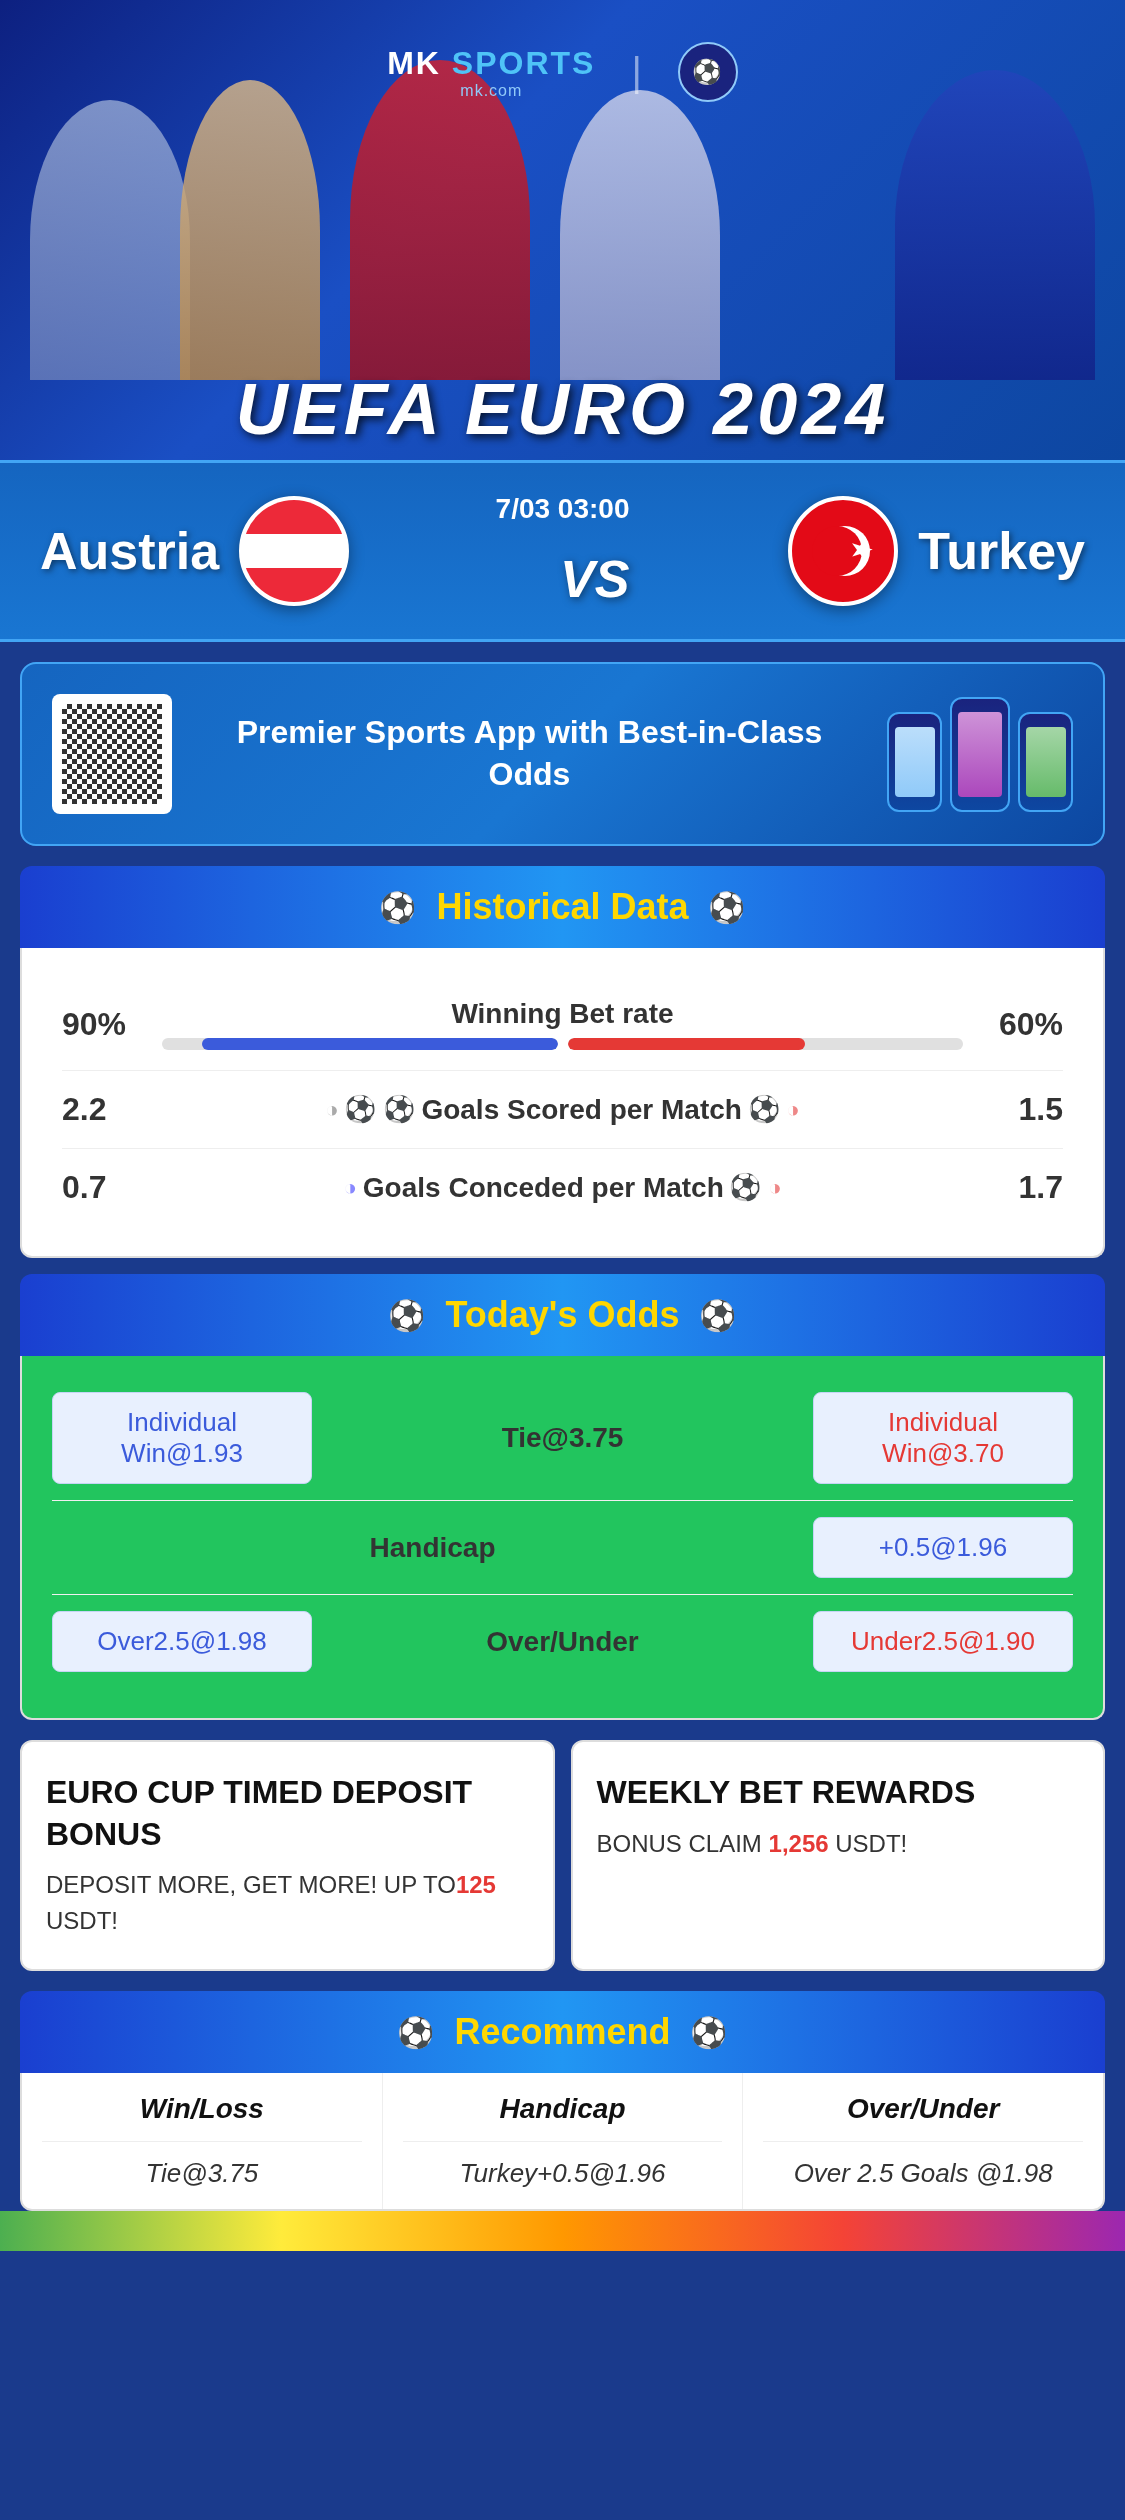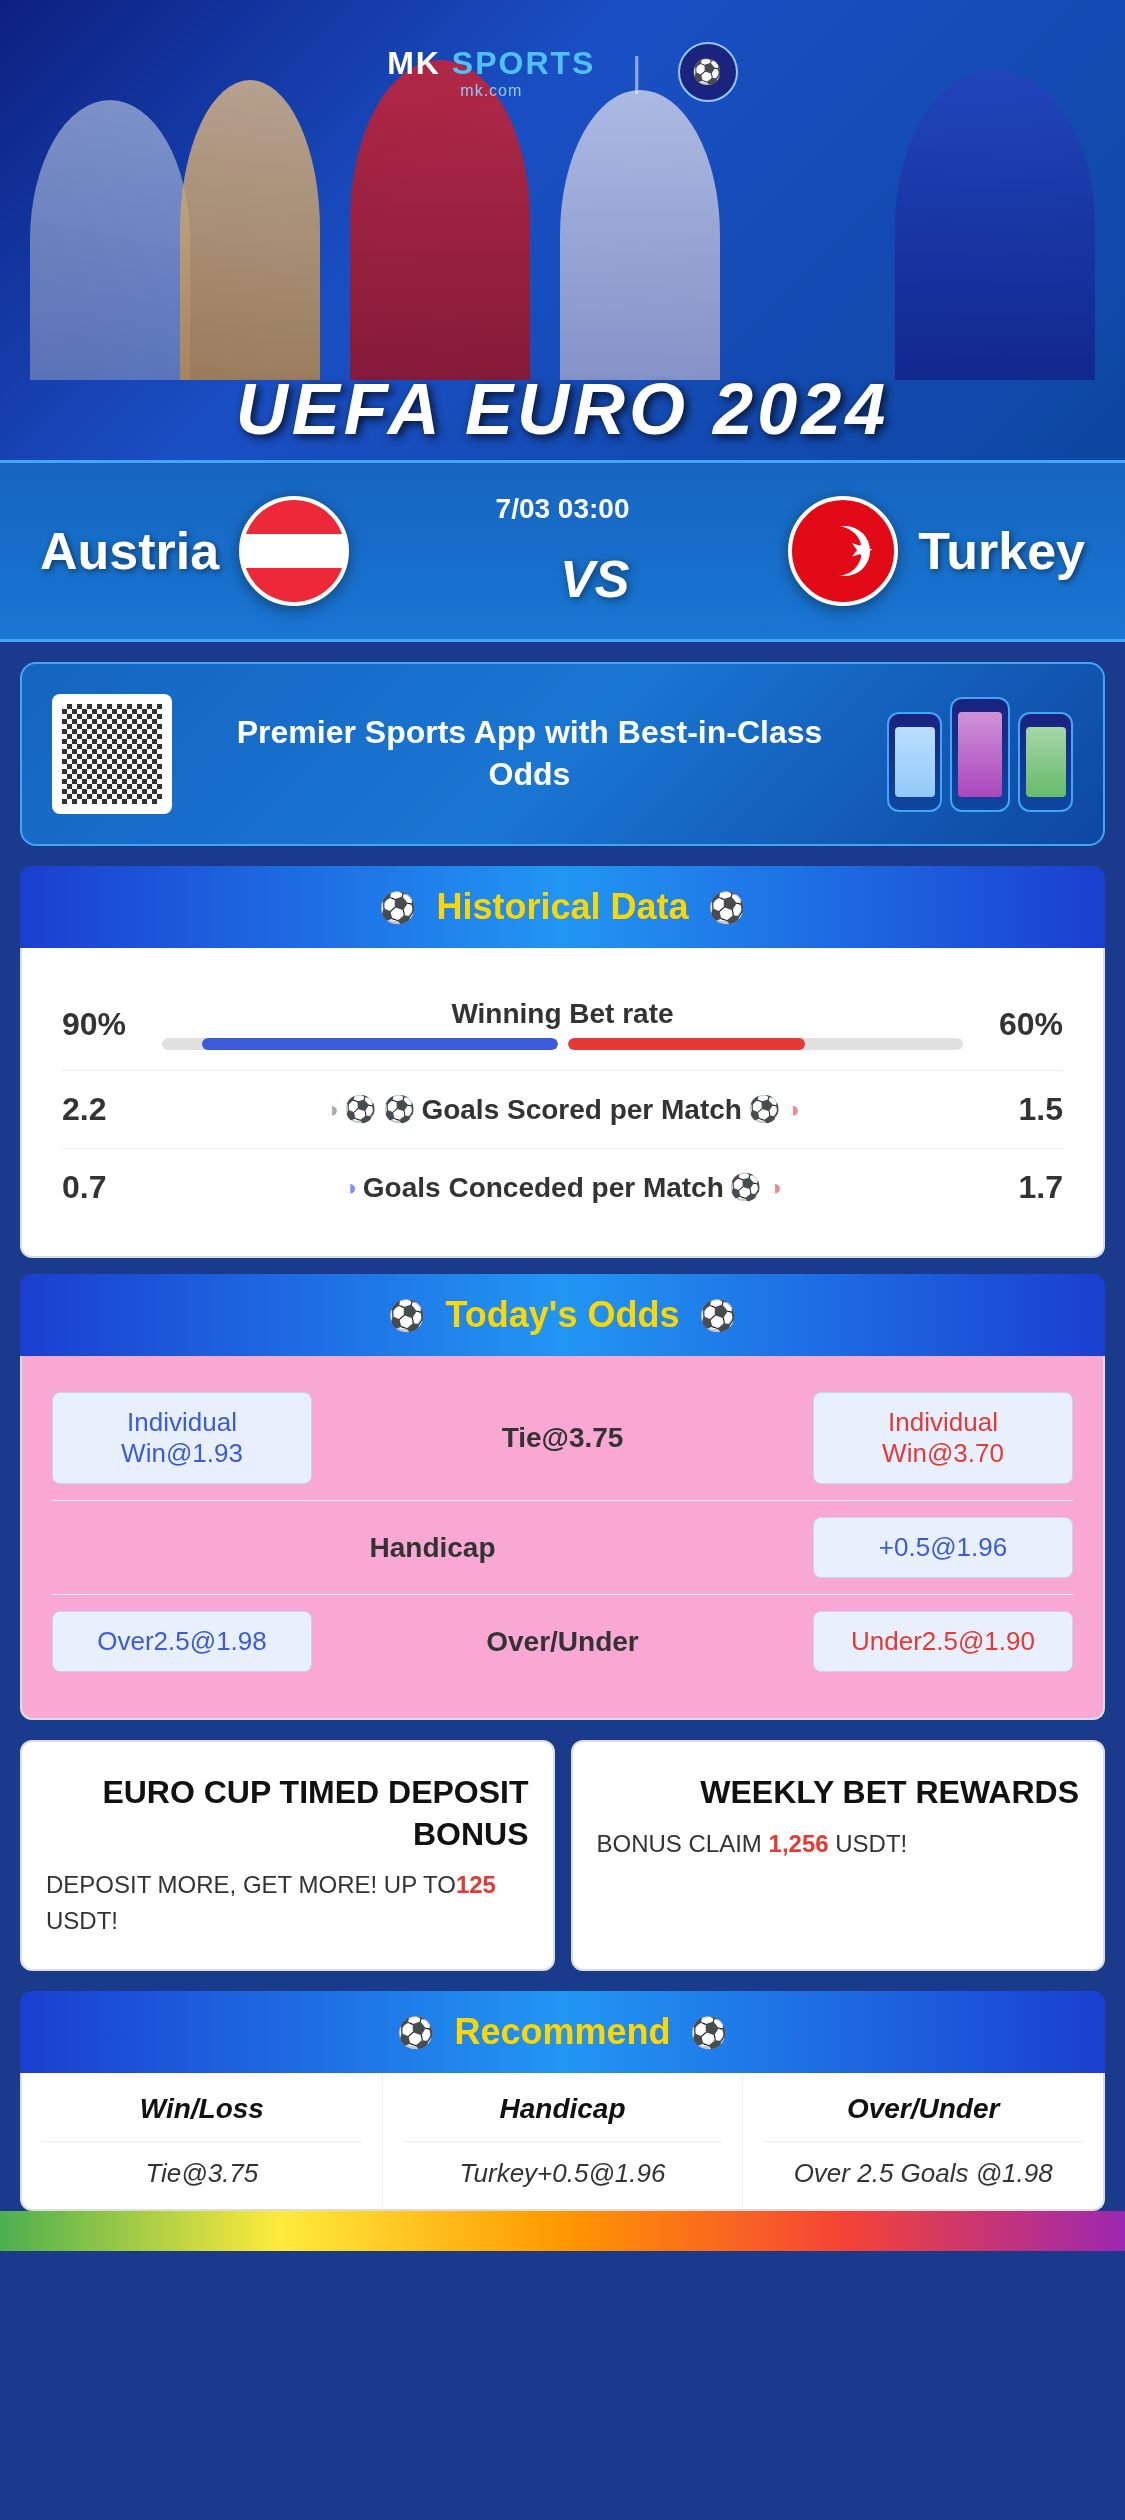--- a/index.html
+++ b/index.html
@@ -321,7 +321,7 @@
       border-radius: 6px;
     }
     .odds-content {
-      background: #f9a8d4;
+      background: #22c55e;
       padding: 20px 30px 30px;
       border: 2px solid #ddd;
       border-top: none;

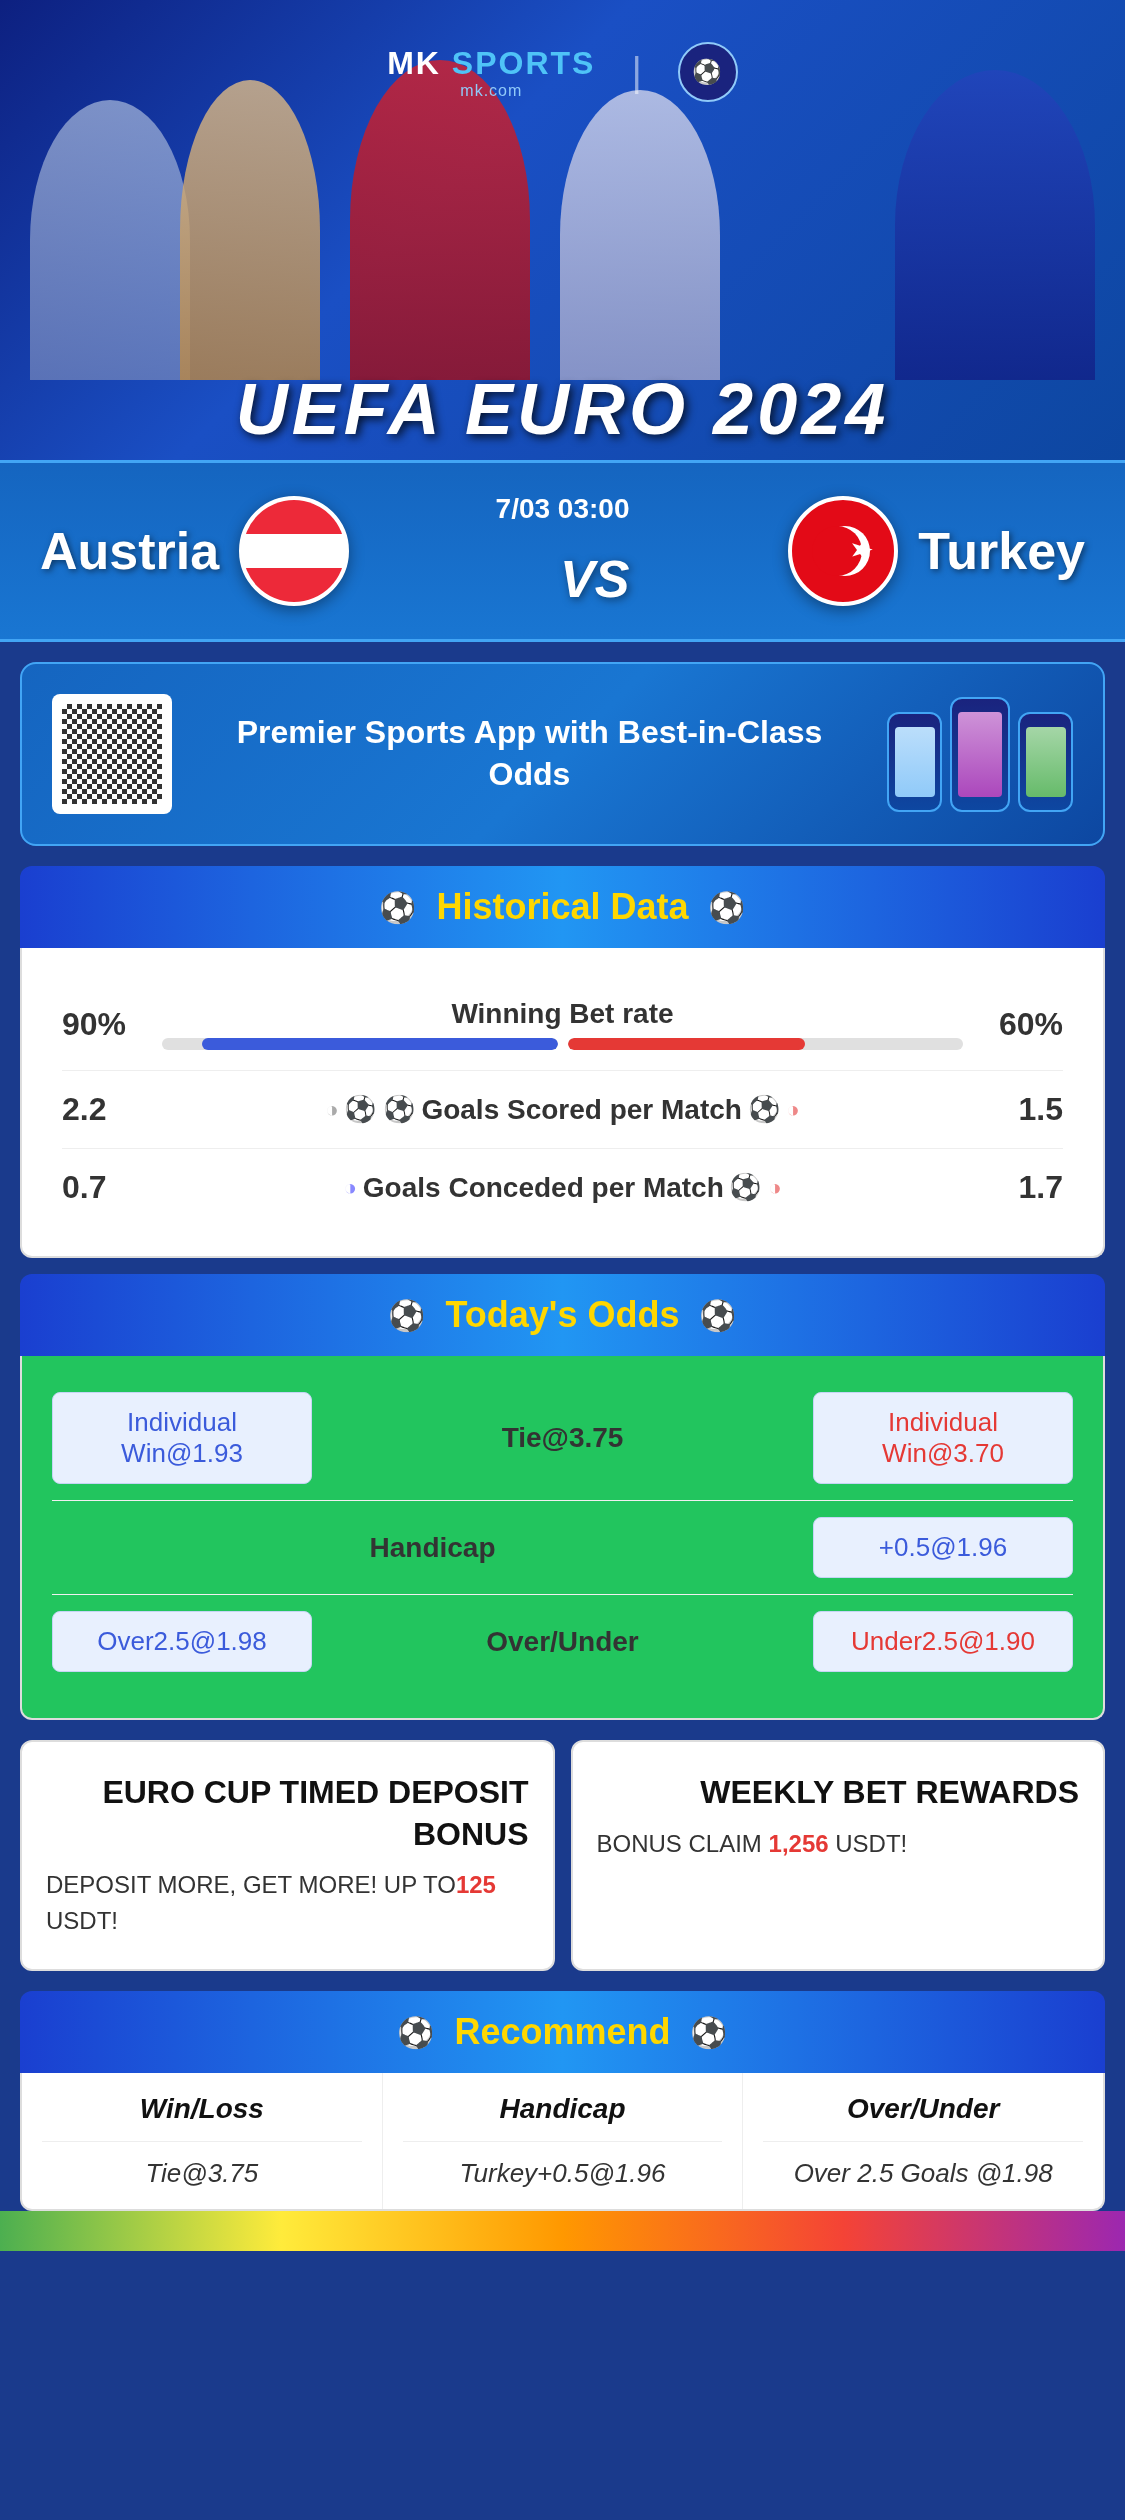--- a/index.html
+++ b/index.html
@@ -383,7 +383,6 @@
       color: #111;
       line-height: 1.3;
       margin-bottom: 12px;
-      text-align: right;
     }
     .bonus-card-desc {
       font-size: 24px;

